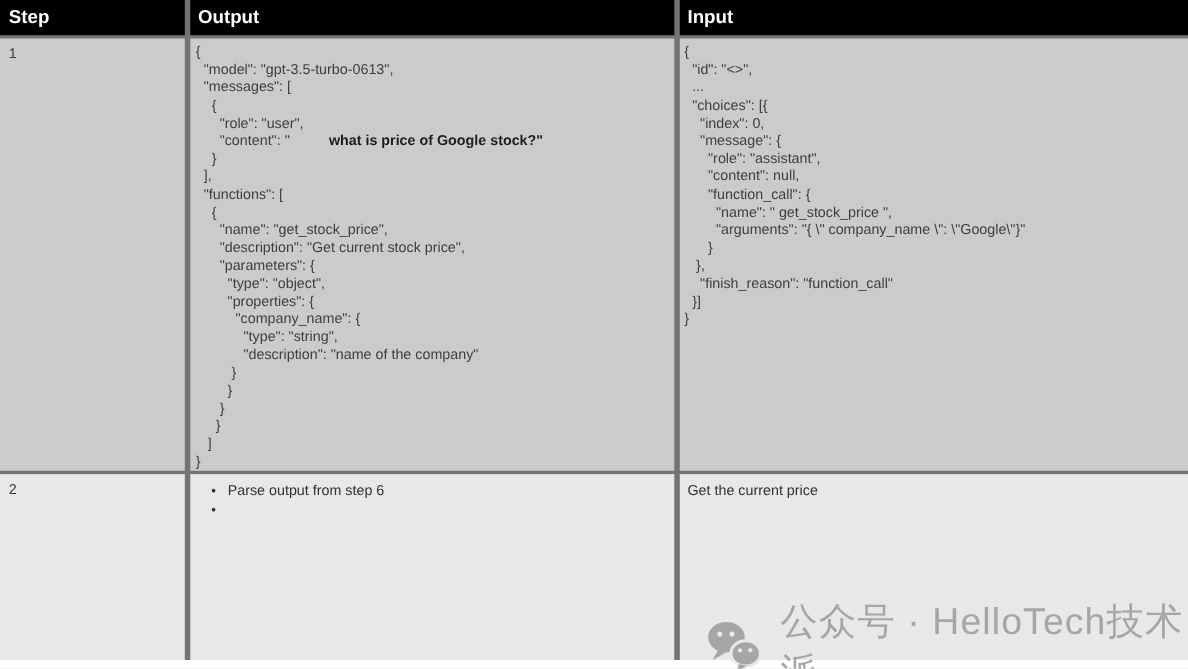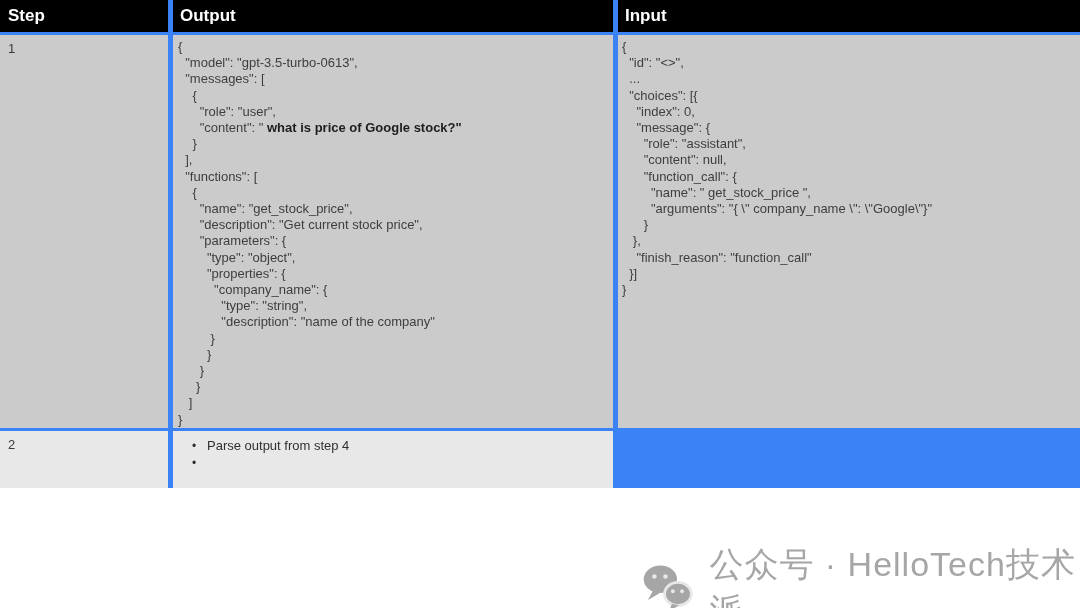--- a/index.html
+++ b/index.html
@@ -12,11 +12,11 @@
     position: relative; width: 1080px; height: 608px; background: #ffffff;
   }
   .grid {
-    display: grid; width: 1080px; height: 488px;
+    display: grid; width: 1080px; height: 600px;
     grid-template-columns: 168px 440px 1fr;
     grid-template-rows: 32px 393px 1fr;
     column-gap: 5px; row-gap: 3px;
-    background: #3b82f6;
+    background: #737373;
   }
   .cell { overflow: hidden; }
   .header {

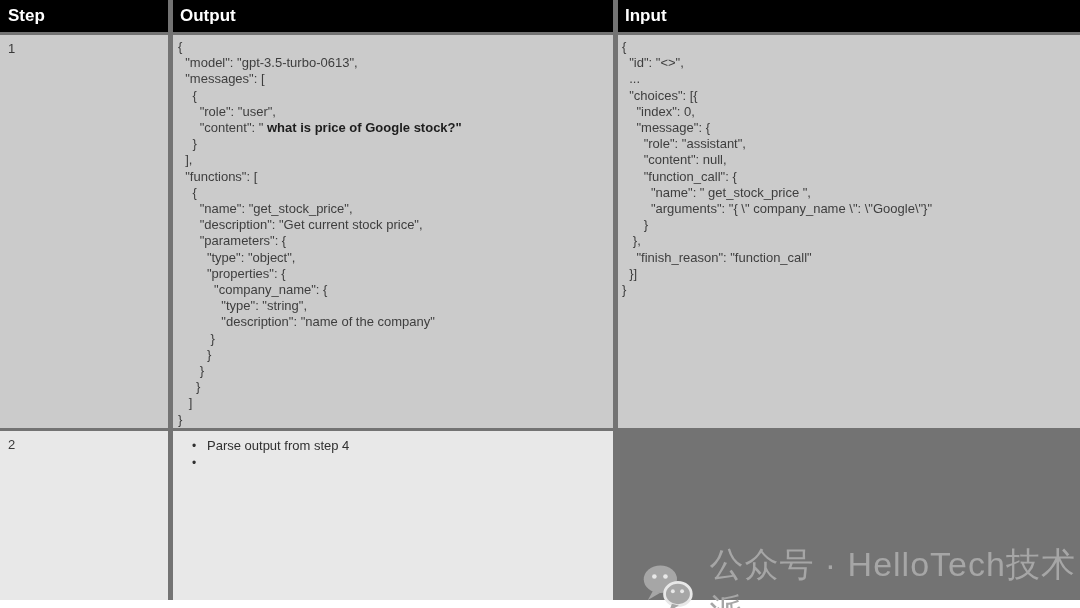--- a/index.html
+++ b/index.html
@@ -40,7 +40,7 @@
   .input-cell .block-wrap { padding: 4px 0 0 5px; }
   .output-cell .block-wrap { padding: 4px 0 0 4px; }
   .pre-line { white-space: pre; font-size: 13px; line-height: 16.2px; color: #3e3e3e; }
-  .pre-line .bold-part { font-weight: bold; color: #1d1d1d; }
+  .pre-line .bold-part { font-weight: bold; color: #1d1d1d; margin-left: 32px; }
   .bullets { padding: 7px 0 0 19px; }
   .bullet-row {
     display: flex; align-items: flex-start;

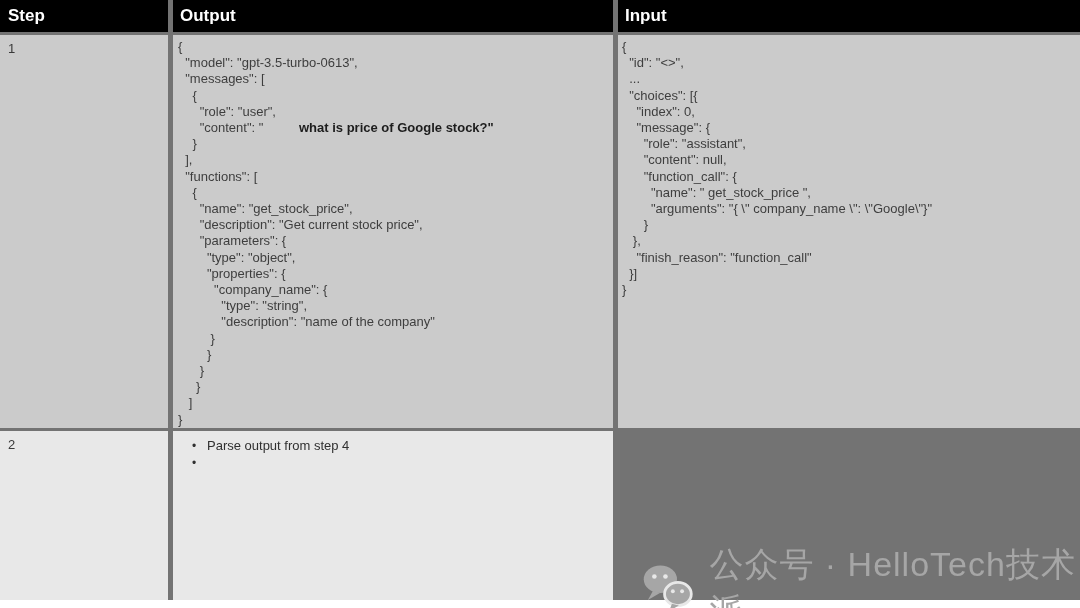--- a/index.html
+++ b/index.html
@@ -131,7 +131,7 @@
       <div class="bullets">
         <div class="bullet-row">
           <span class="bullet-glyph">•</span>
-          <span>Parse output from step 4</span>
+          <span>Parse output from step 6</span>
         </div>
         <div class="bullet-row">
           <span class="bullet-glyph">•</span>

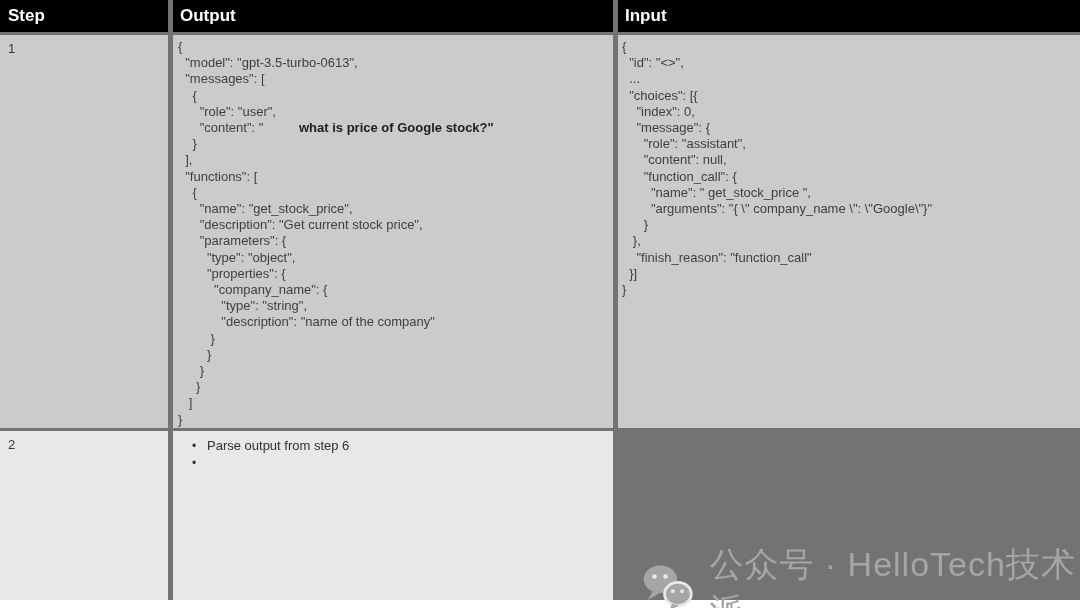--- a/index.html
+++ b/index.html
@@ -139,6 +139,9 @@
       </div>
     </div>
 
+    <div class="cell r2">
+      <div class="plain-text">Get the current price</div>
+    </div>
 
   </div>
 

